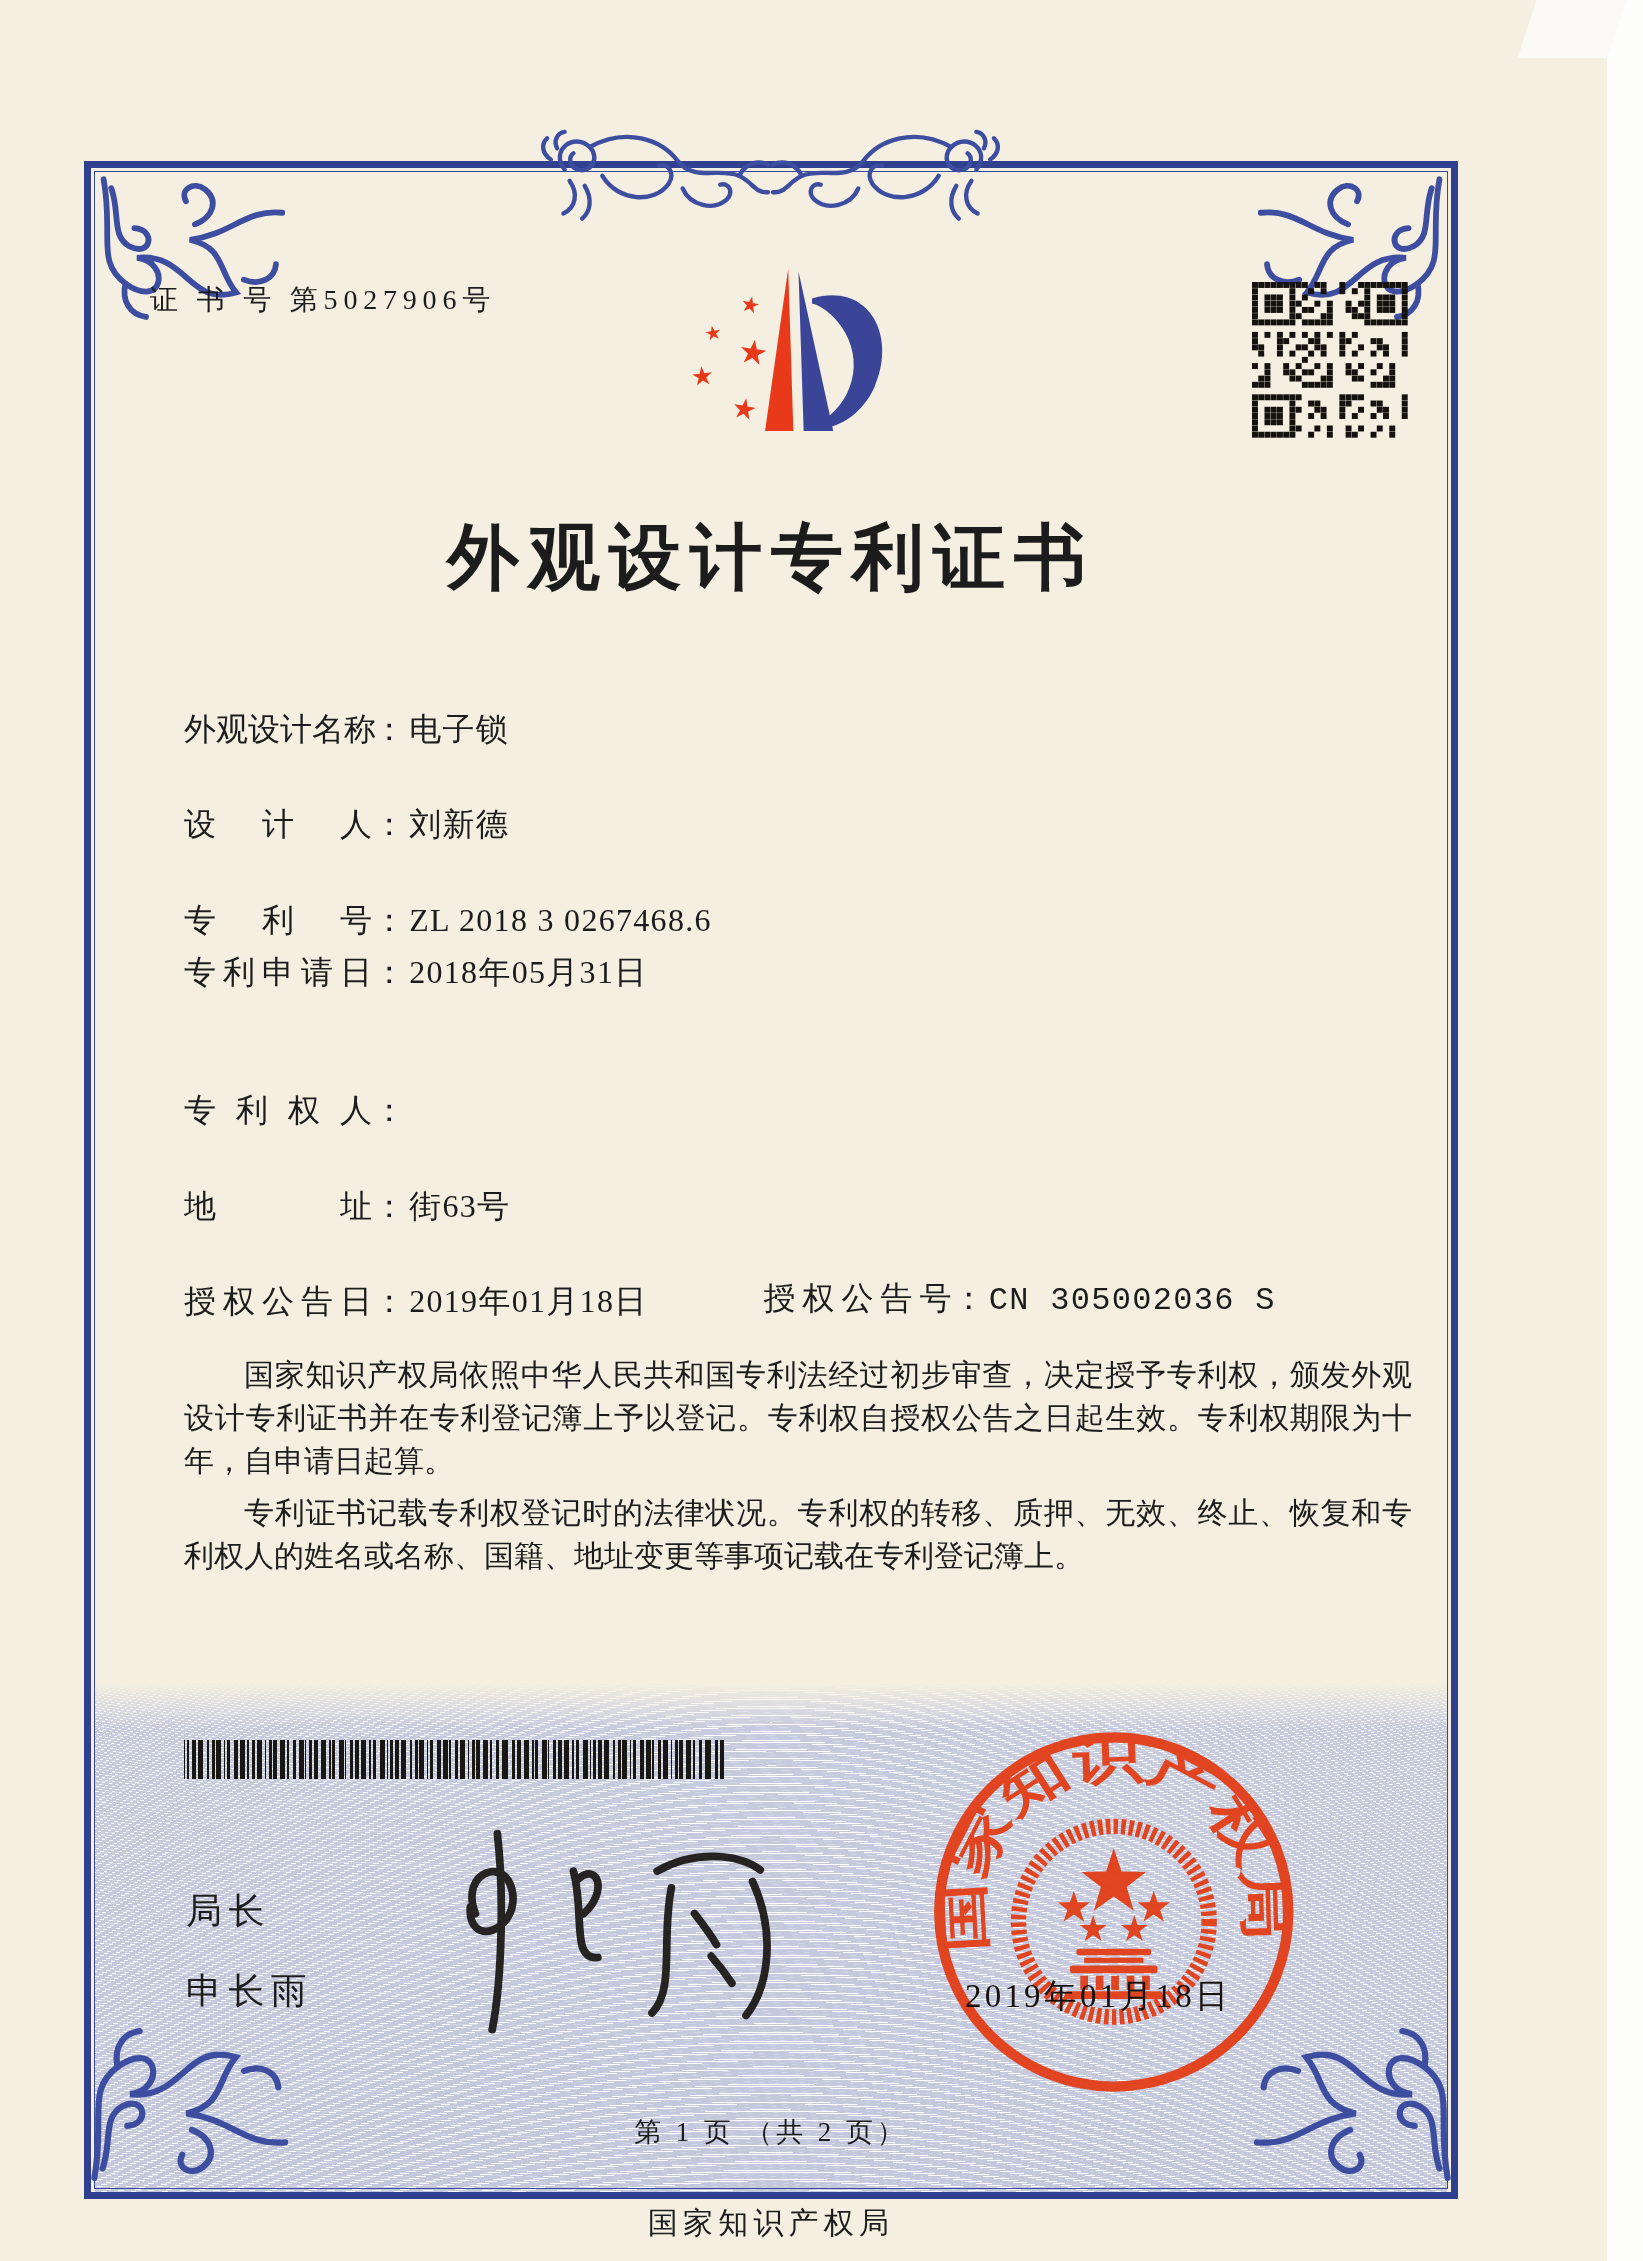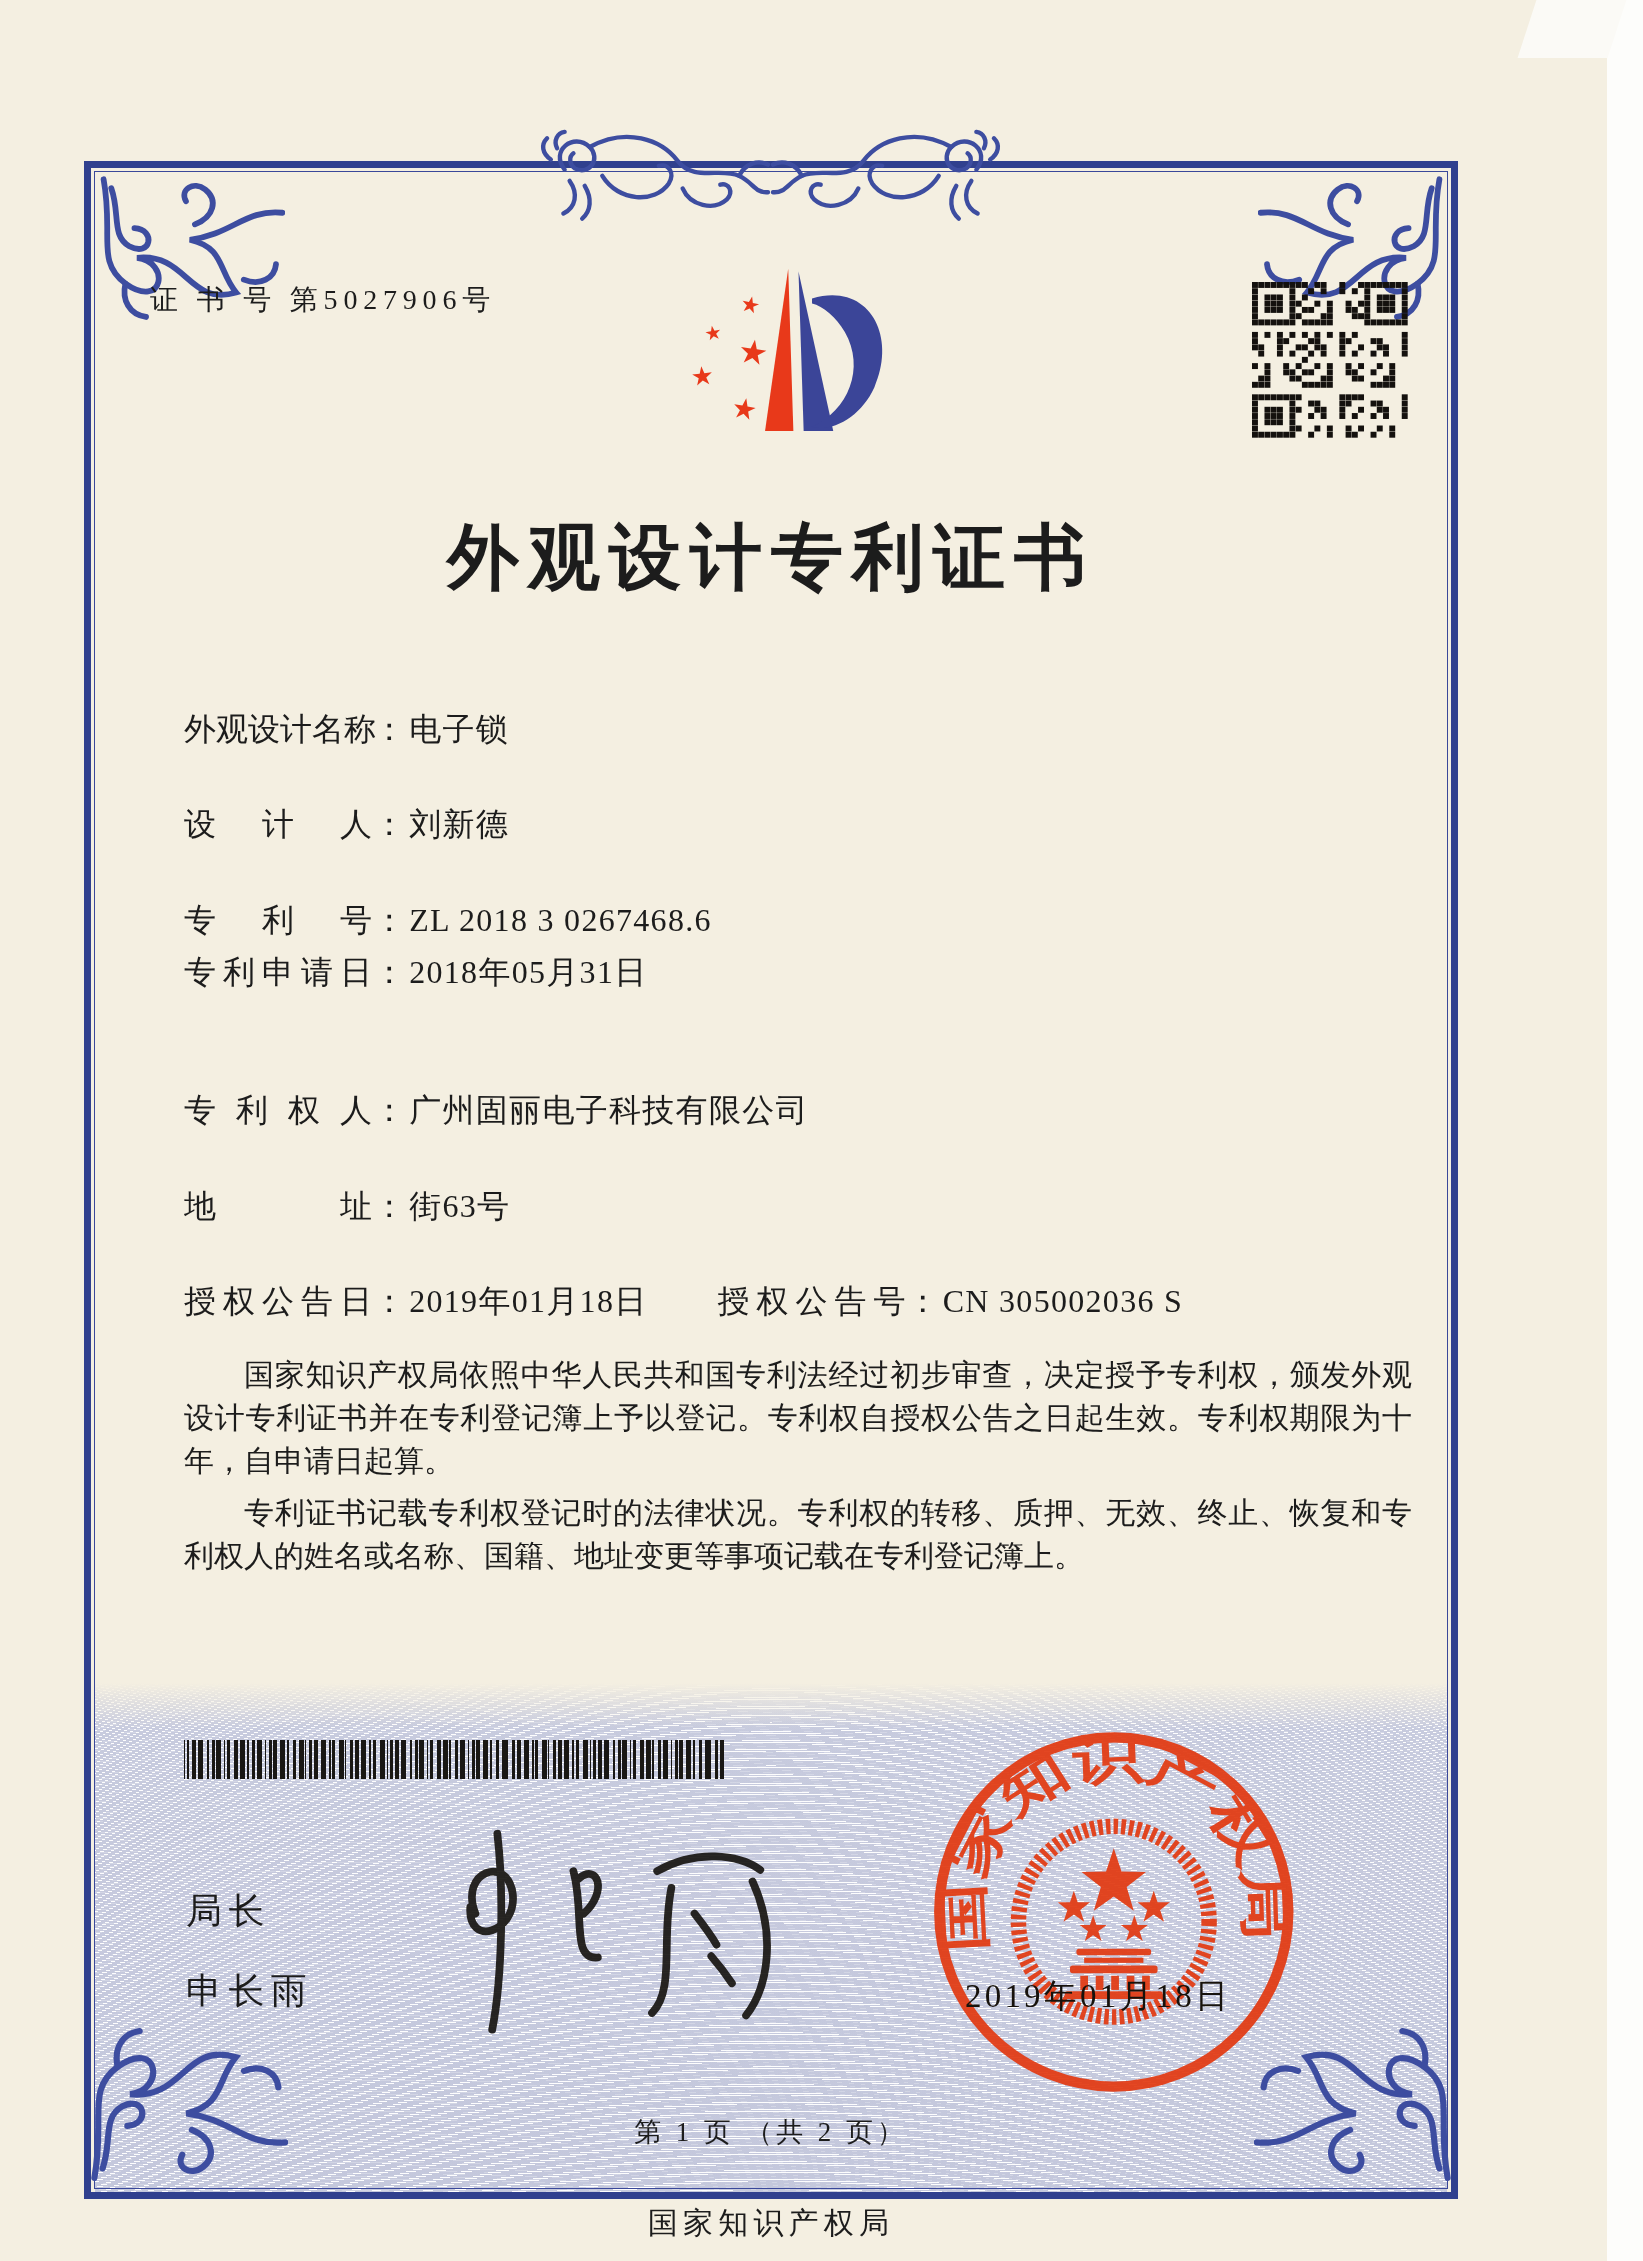--- a/index.html
+++ b/index.html
@@ -429,7 +429,6 @@
   <div class="frow" style="top:1090px">
     <span class="flabel">专利权人</span>
       <span class="fcolon">：</span>
-    <span class="fvalue">广州固丽电子科技有限公司</span>
   </div>
   <div class="frow" style="top:1186px">
     <span class="flabel">地址</span>

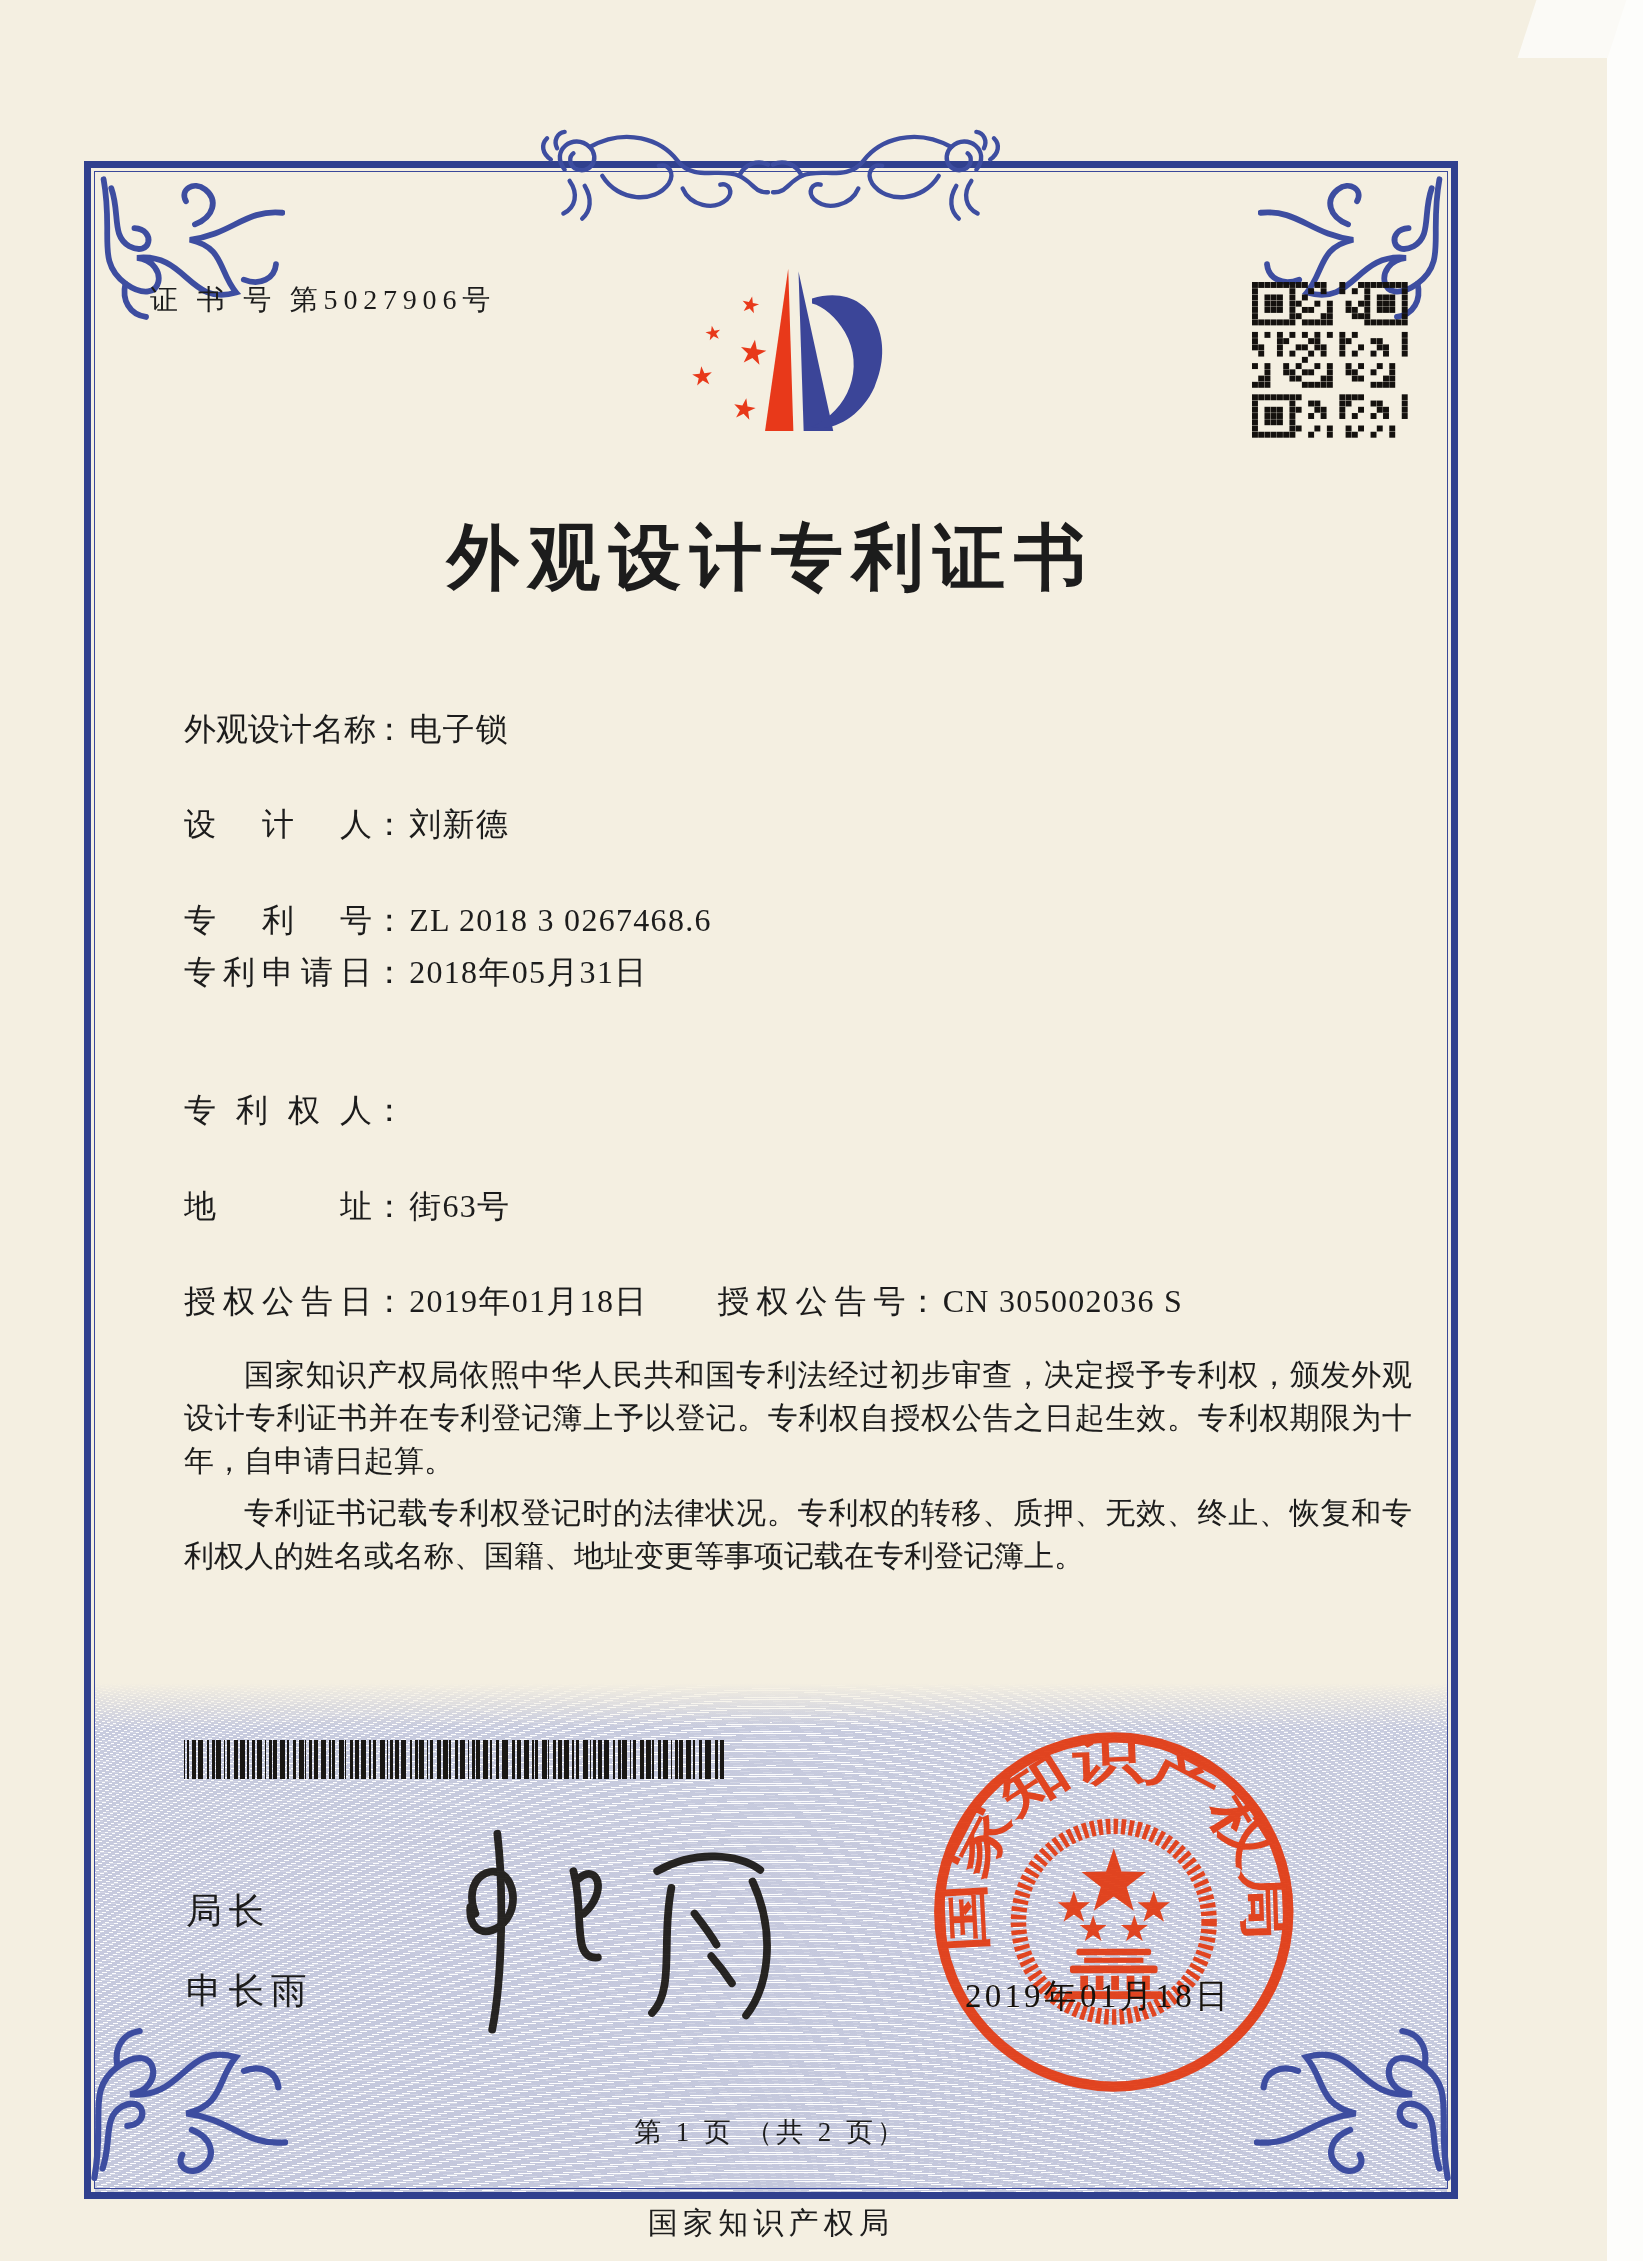--- a/index.html
+++ b/index.html
@@ -40,7 +40,7 @@
   .fcolon{display:inline-block;margin:0 3.9px 0 1.3px;}
   .fvalue{letter-spacing:1.3px;text-align:center;}
   .fvalue .vline{display:block;white-space:nowrap;}
-  .grant2{margin-left:70px;display:flex;}
+  .grant2{margin-left:116px;display:flex;font-family:Liberation Mono, monospace;}
 
   .paras{position:absolute;left:184px;top:1353px;width:1228px;z-index:4;
       font-size:30px;line-height:43px;text-align:justify;}

